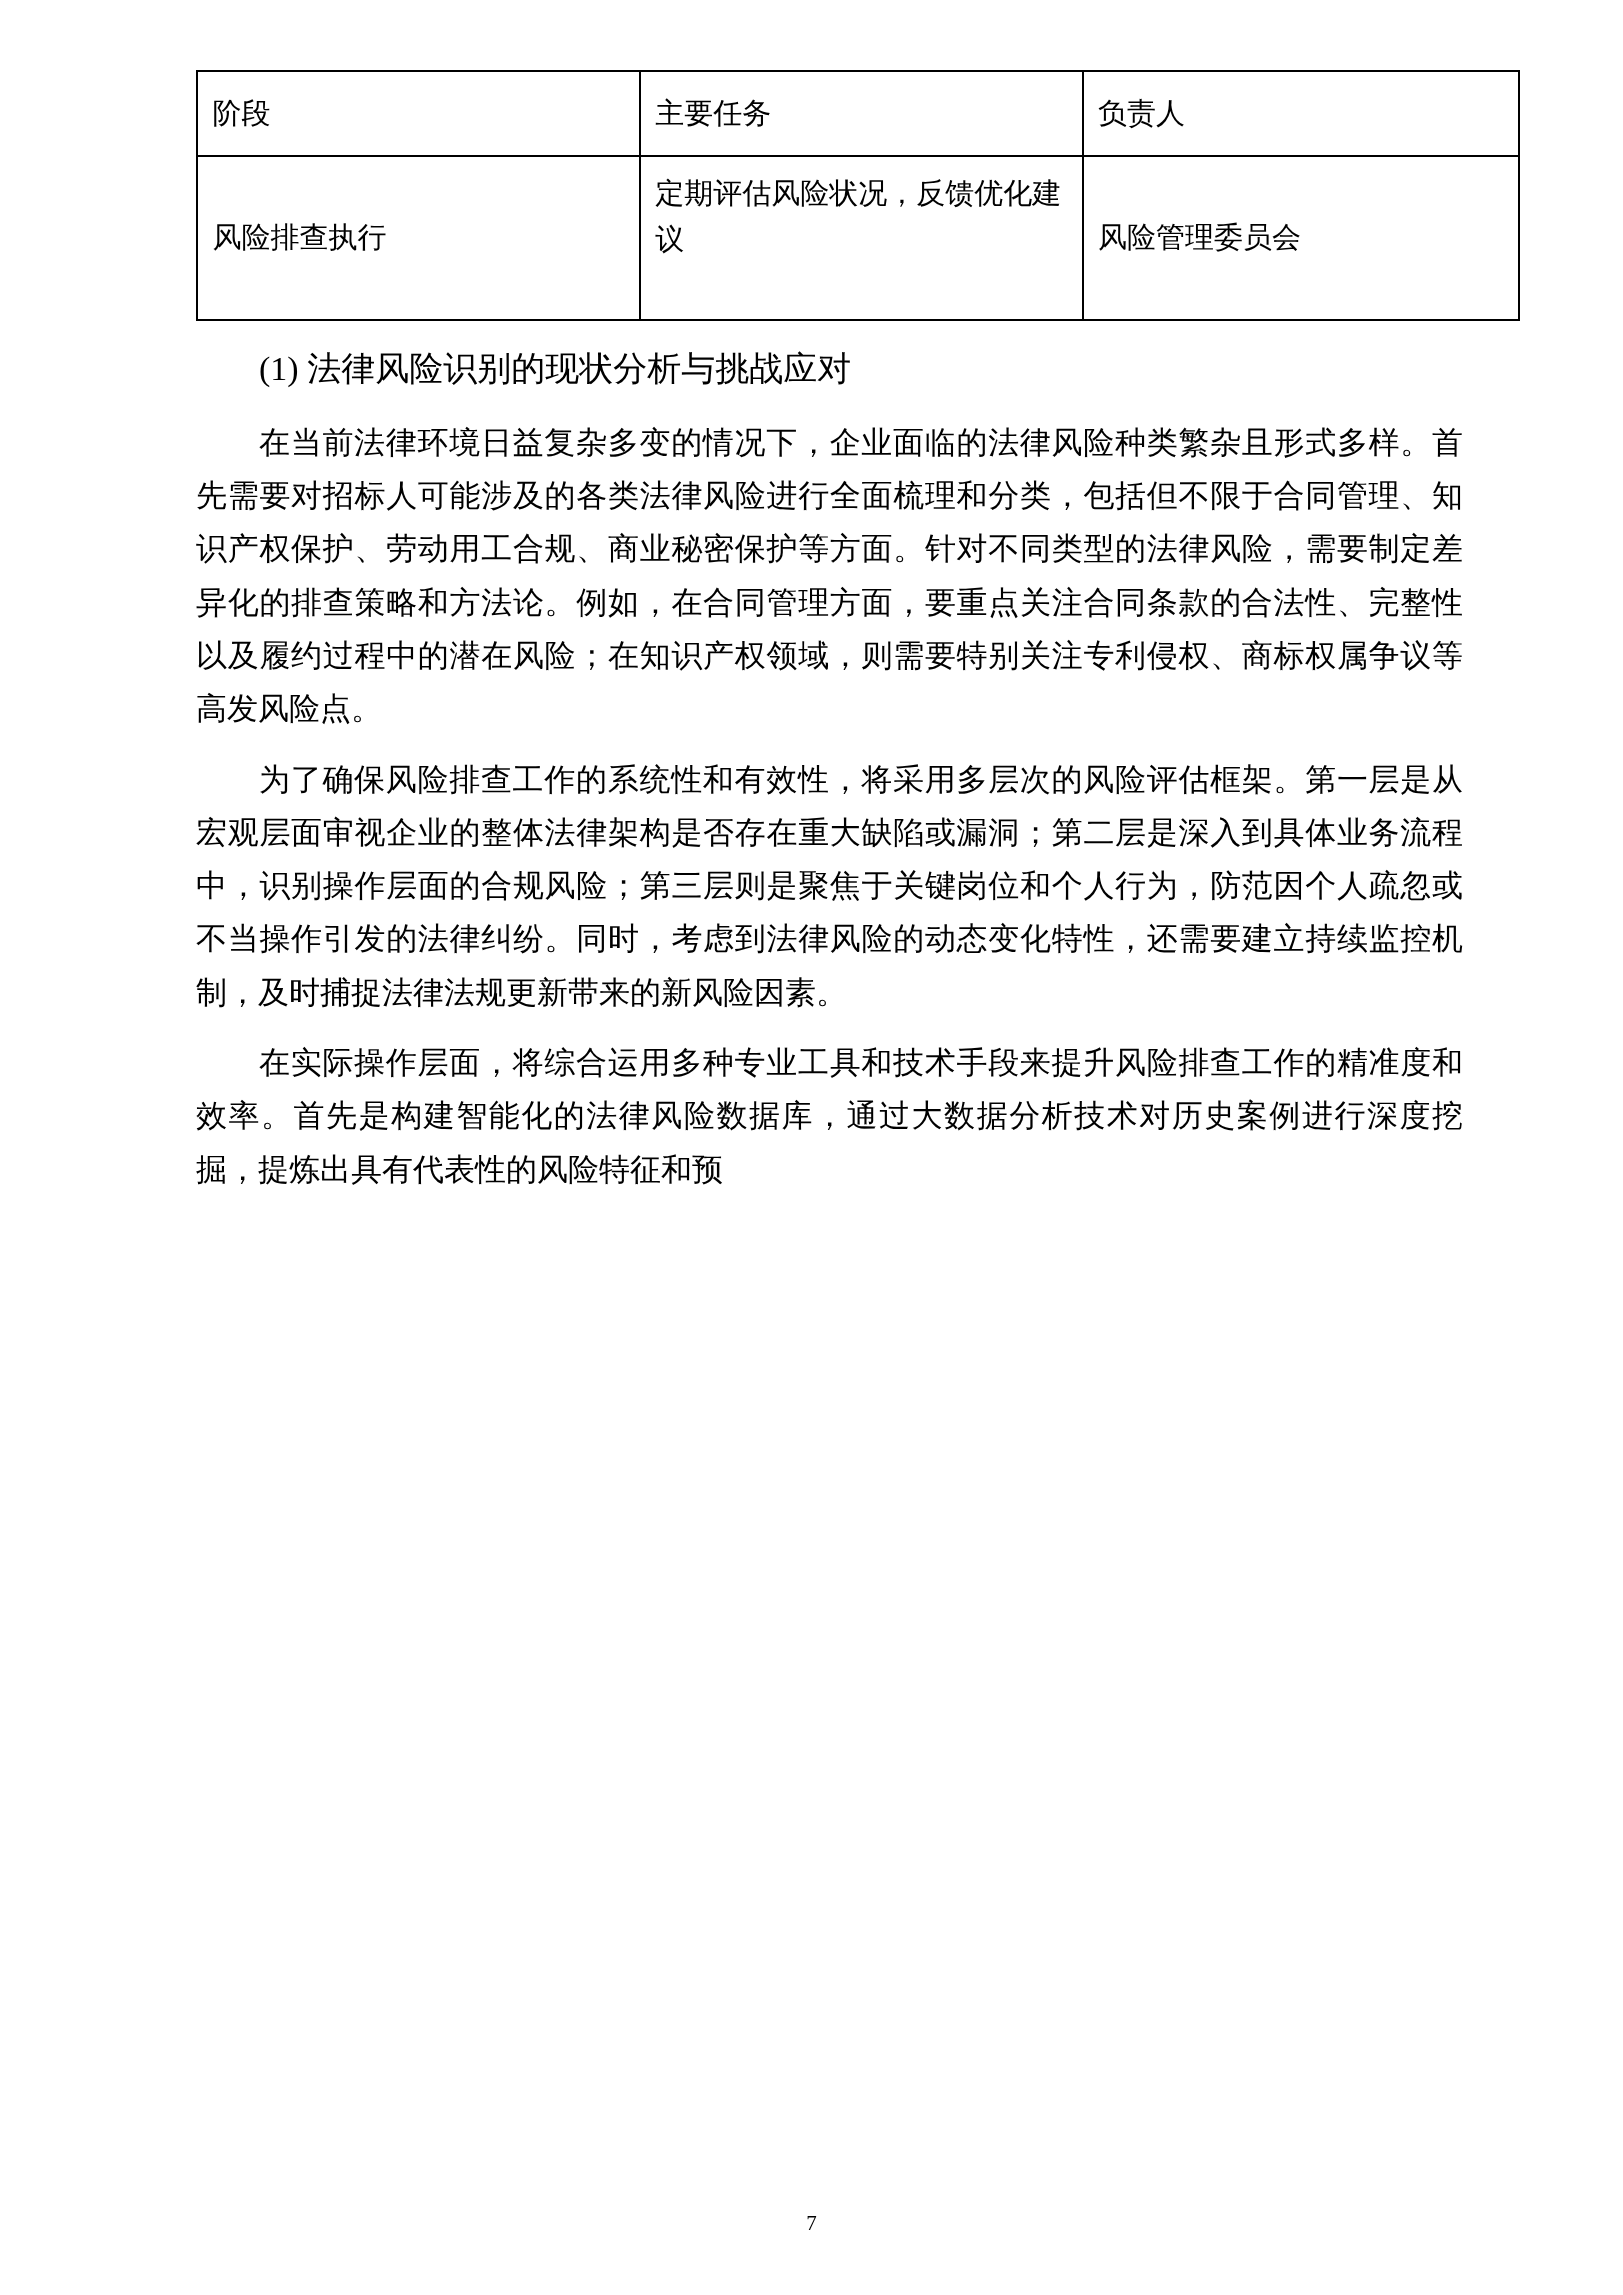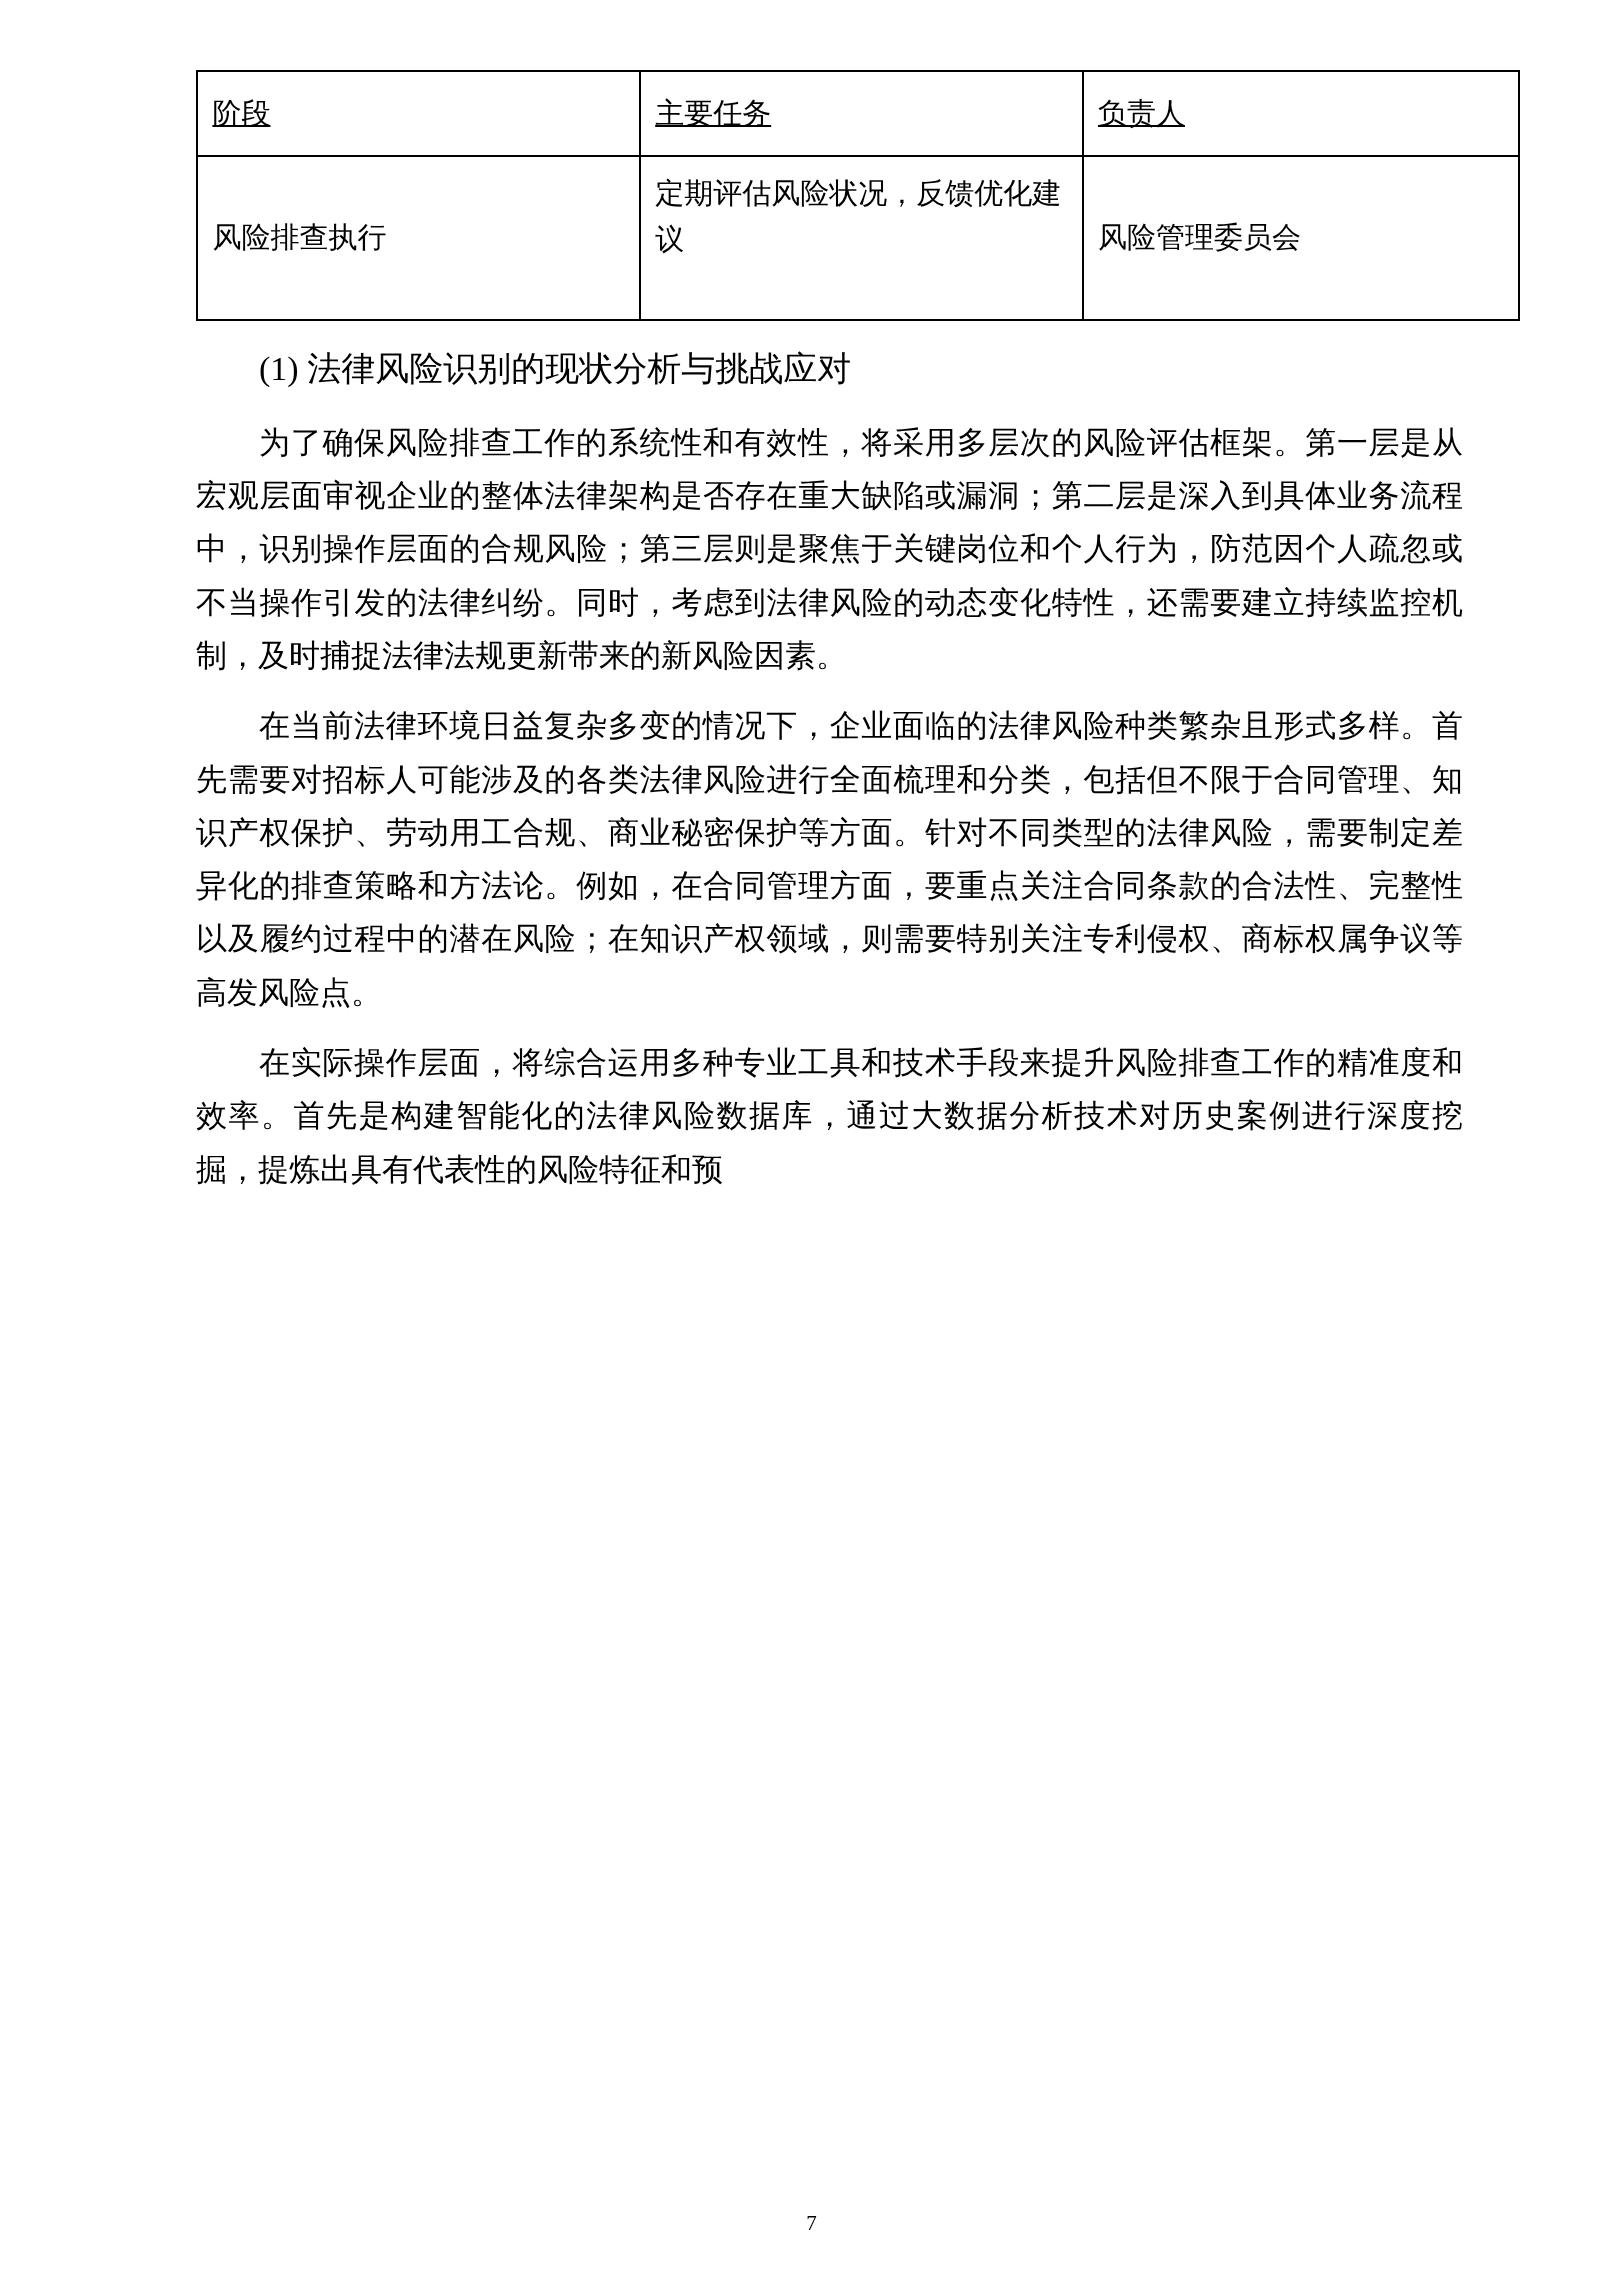--- a/index.html
+++ b/index.html
@@ -40,7 +40,7 @@
   table.doc-table td.col1 { width: 412px; }
   table.doc-table td.col2 { width: 412px; }
   table.doc-table td.col3 { width: 406px; }
-  tr.header-row td { height: 59px; text-decoration: underline; }
+  tr.header-row td { height: 59px; }
   tr.body-row td { height: 137px; margin-left: 23px; }
   tr.body-row td.col2 { vertical-align: top; padding-top: 13px; }
 

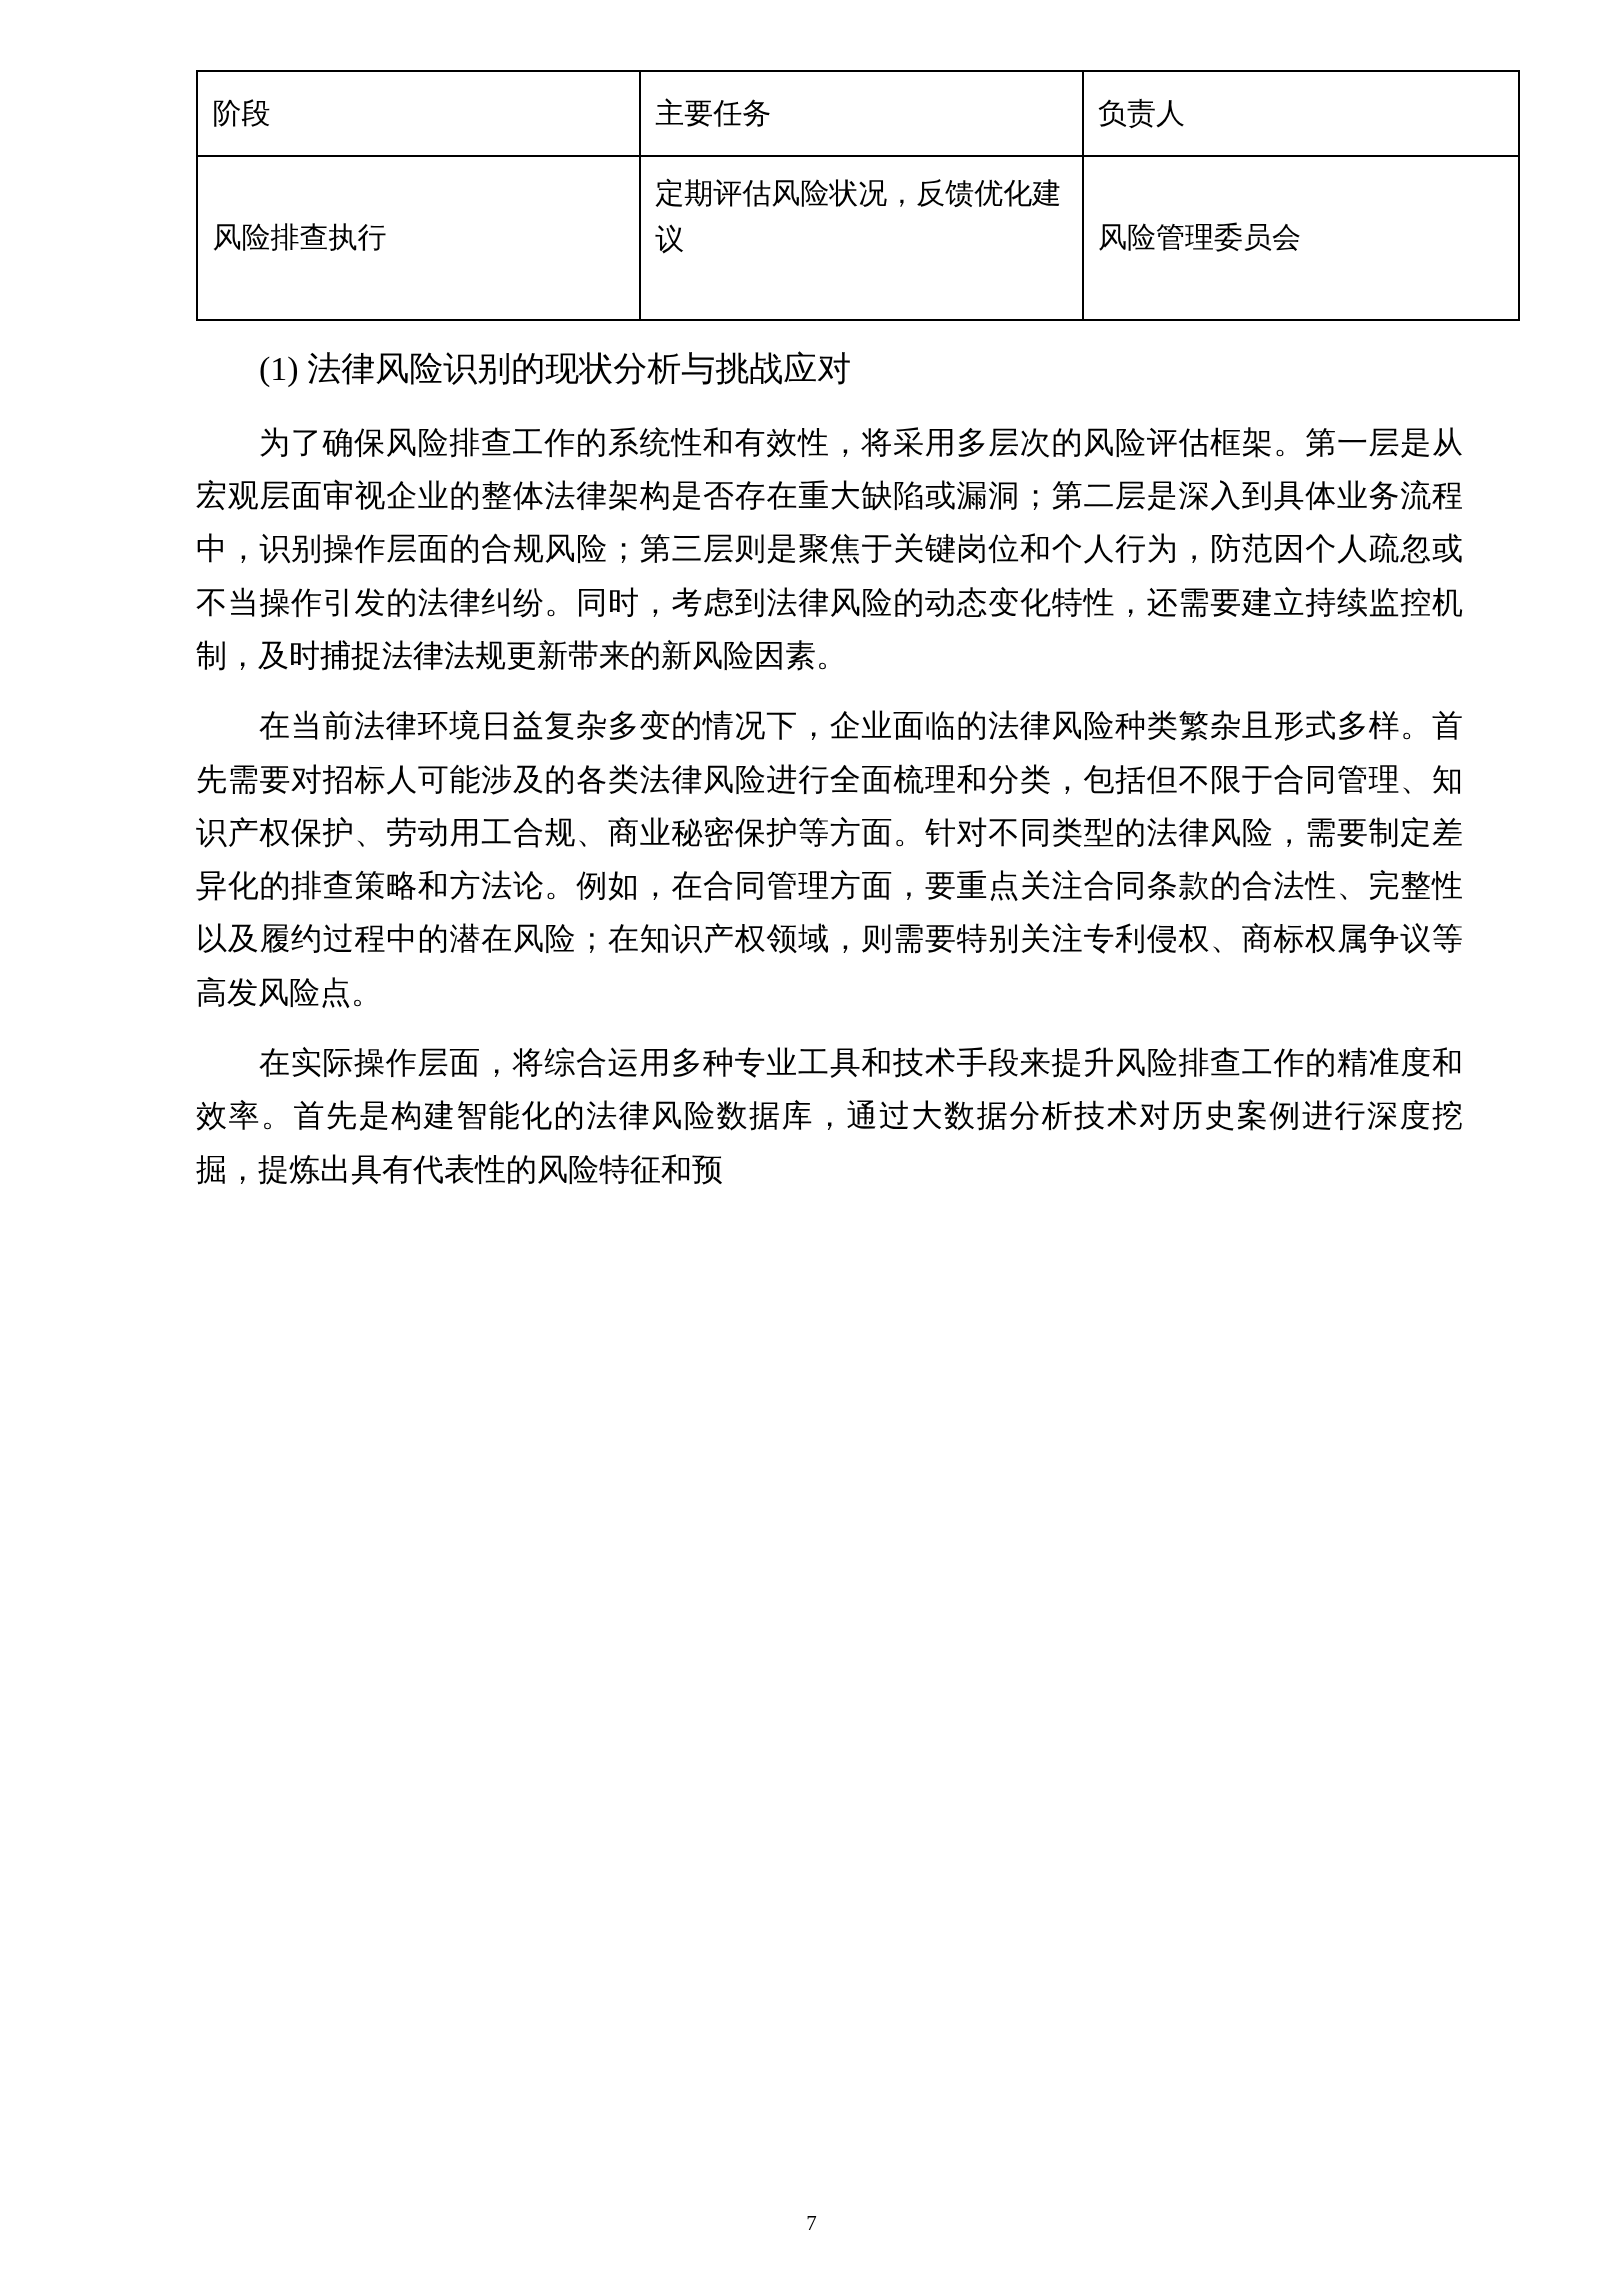--- a/index.html
+++ b/index.html
@@ -98,8 +98,8 @@
 
 
   <p class="sub-item">(1) 法律风险识别的现状分析与挑战应对</p>
+  <p class="para">在当前法律环境日益复杂多变的情况下，企业面临的法律风险种类繁杂且形式多样。首先需要对招标人可能涉及的各类法律风险进行全面梳理和分类，包括但不限于合同管理、知识产权保护、劳动用工合规、商业秘密保护等方面。针对不同类型的法律风险，需要制定差异化的排查策略和方法论。例如，在合同管理方面，要重点关注合同条款的合法性、完整性以及履约过程中的潜在风险；在知识产权领域，则需要特别关注专利侵权、商标权属争议等高发风险点。</p>
   <p class="para">为了确保风险排查工作的系统性和有效性，将采用多层次的风险评估框架。第一层是从宏观层面审视企业的整体法律架构是否存在重大缺陷或漏洞；第二层是深入到具体业务流程中，识别操作层面的合规风险；第三层则是聚焦于关键岗位和个人行为，防范因个人疏忽或不当操作引发的法律纠纷。同时，考虑到法律风险的动态变化特性，还需要建立持续监控机制，及时捕捉法律法规更新带来的新风险因素。</p>
-  <p class="para">在当前法律环境日益复杂多变的情况下，企业面临的法律风险种类繁杂且形式多样。首先需要对招标人可能涉及的各类法律风险进行全面梳理和分类，包括但不限于合同管理、知识产权保护、劳动用工合规、商业秘密保护等方面。针对不同类型的法律风险，需要制定差异化的排查策略和方法论。例如，在合同管理方面，要重点关注合同条款的合法性、完整性以及履约过程中的潜在风险；在知识产权领域，则需要特别关注专利侵权、商标权属争议等高发风险点。</p>
 
   <p class="para">在实际操作层面，将综合运用多种专业工具和技术手段来提升风险排查工作的精准度和效率。首先是构建智能化的法律风险数据库，通过大数据分析技术对历史案例进行深度挖掘，提炼出具有代表性的风险特征和预</p>
 

